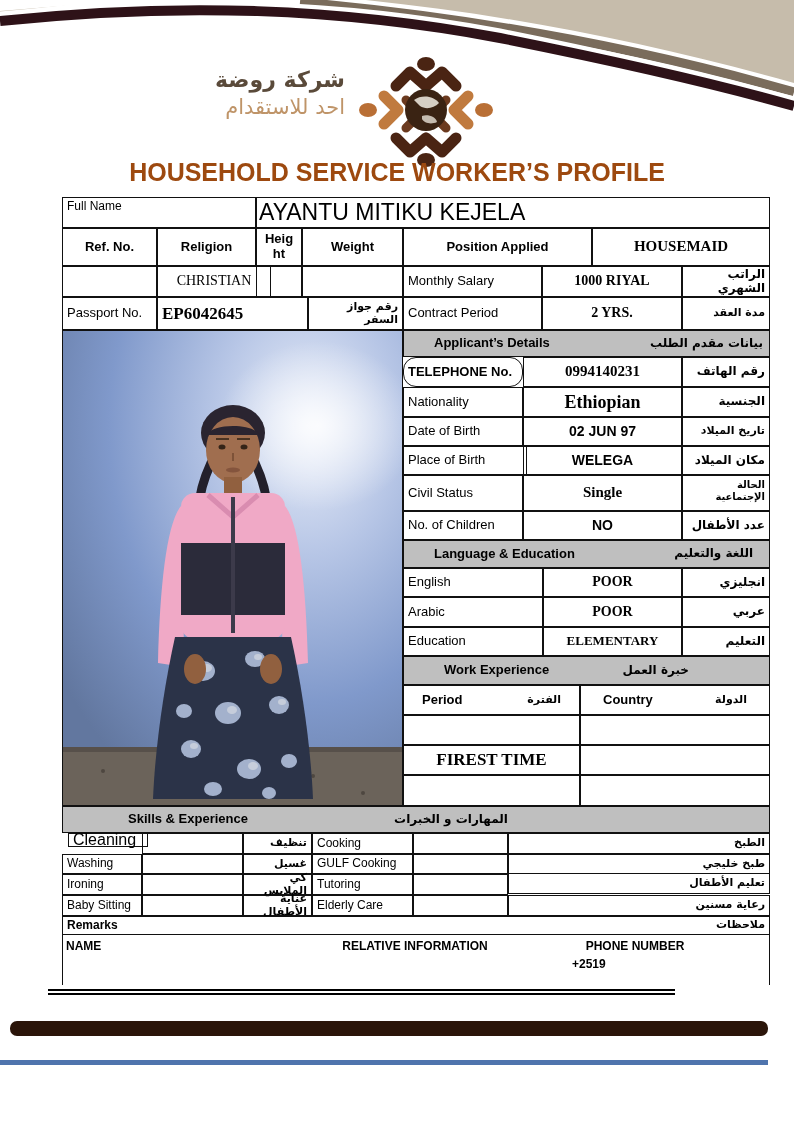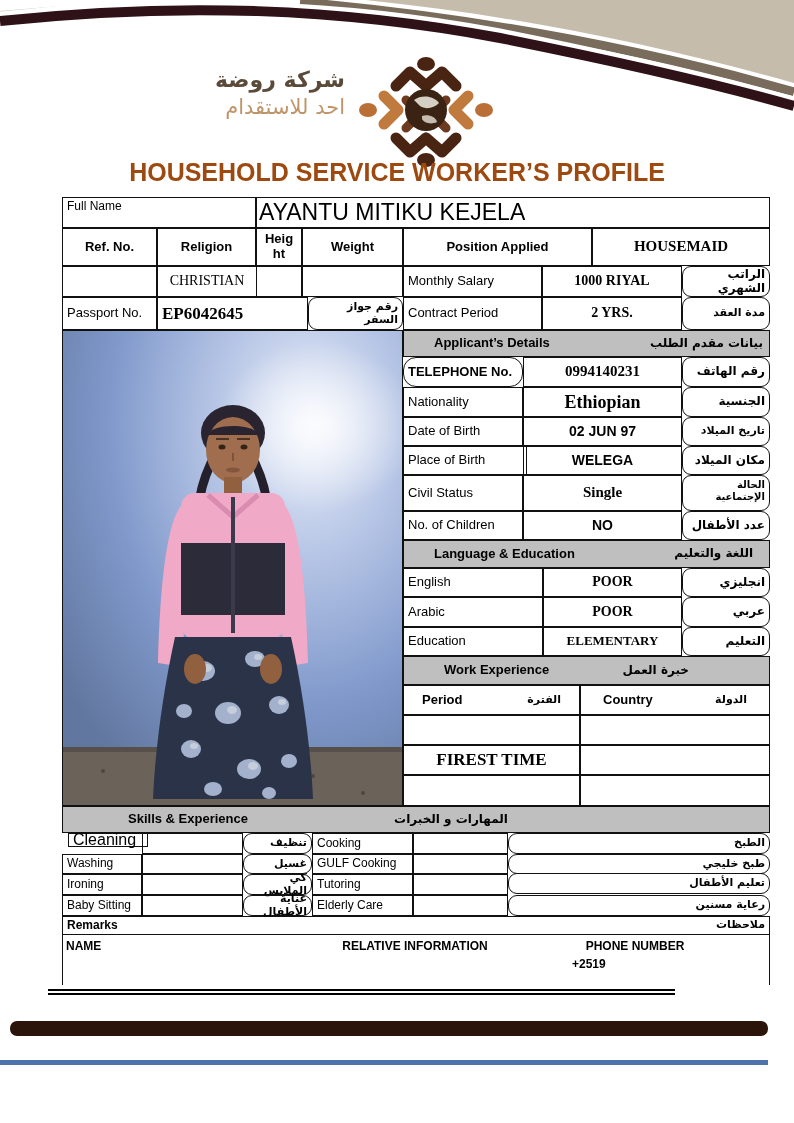--- a/index.html
+++ b/index.html
@@ -74,7 +74,7 @@
   <div class="c b ctr sf" style="left:592px;top:228px;width:178px;height:38px;font-size:15px;">HOUSEMAID</div>
 
   <div class="c" style="left:62px;top:266px;width:95px;height:31px;"></div>
-  <div class="c ctr sf" style="left:157px;top:266px;width:100px;height:31px;font-size:14px;">CHRISTIAN</div>
+  <div class="c ctr sf" style="left:157px;top:266px;width:114px;height:31px;font-size:14px;">CHRISTIAN</div>
   <div class="c" style="left:256px;top:266px;width:46px;height:31px;"></div>
   <div class="c" style="left:302px;top:266px;width:101px;height:31px;"></div>
   <div class="c" style="left:403px;top:266px;width:139px;height:31px;">Monthly Salary</div>

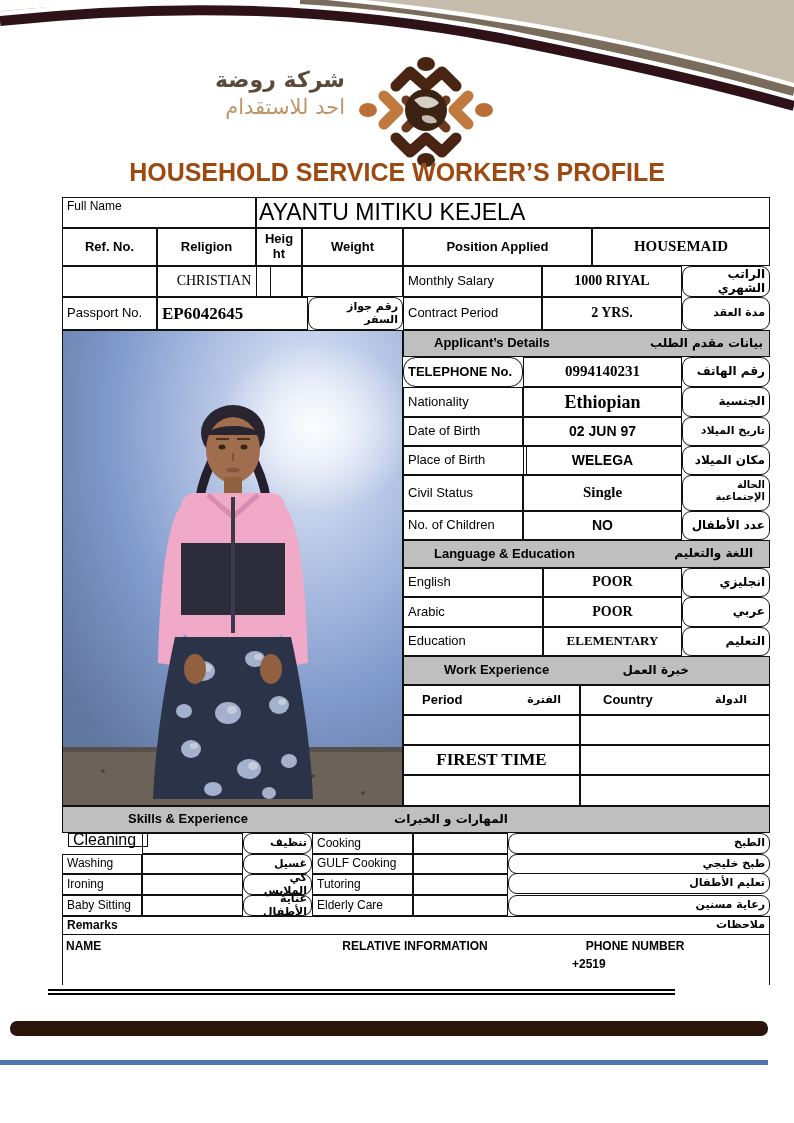--- a/index.html
+++ b/index.html
@@ -11,7 +11,7 @@
   .g{background:#BFBFBF;}
   .b{font-weight:bold;}
   .ctr{justify-content:center;text-align:center;}
-  .rt{justify-content:flex-end;text-align:right;border-radius:9px;}
+  .rt{justify-content:flex-end;text-align:right;}
   .sf{font-family:"Liberation Serif","DejaVu Serif",serif;}
   .arb{font-family:"DejaVu Sans",sans-serif;font-weight:bold;}
   .sb{justify-content:space-between;}

